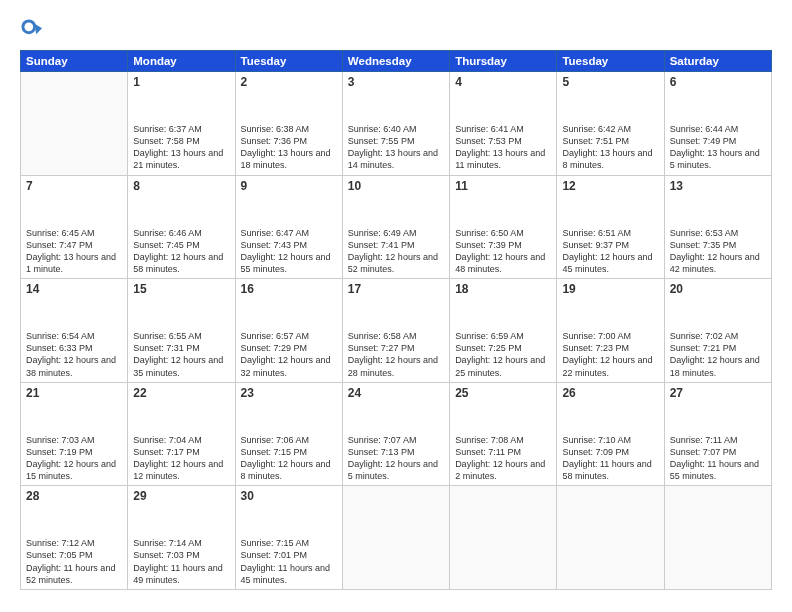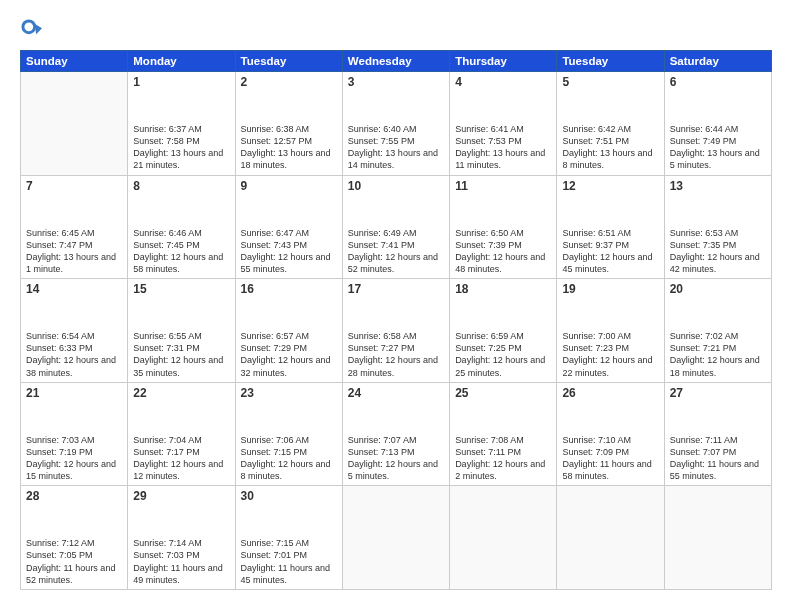--- a/index.html
+++ b/index.html
@@ -146,7 +146,7 @@
           <td>
             <span class="day-number">2</span>
             <div class="day-info">Sunrise: 6:38 AM
-Sunset: 12:57 PM
+Sunset: 7:36 PM
 Daylight: 13 hours
 and 18 minutes.</div>
           </td>

